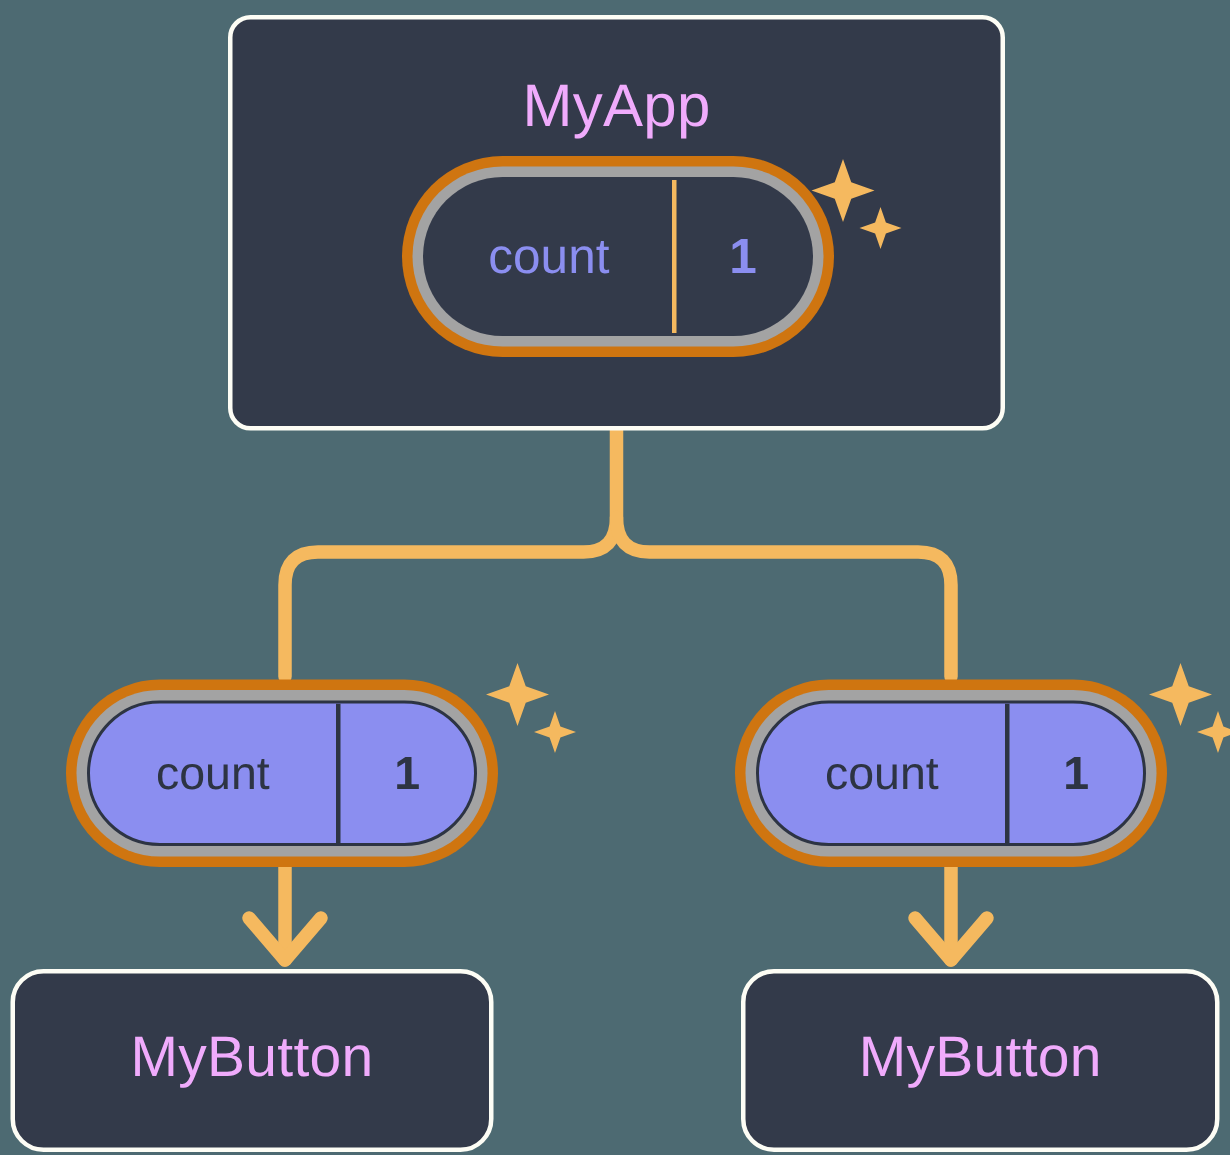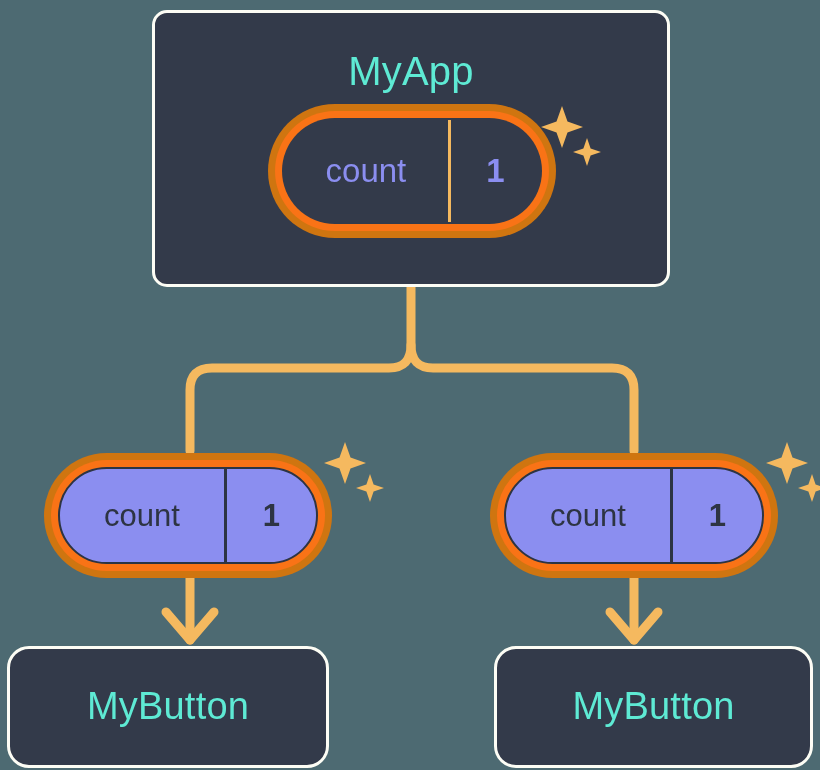--- a/index.html
+++ b/index.html
@@ -31,7 +31,7 @@
     box-sizing: border-box;
   }
   .card-title {
-    color: #5eead4;
+    color: #f0abfc;
     text-align: center;
     font-weight: 400;
     letter-spacing: 0.2px;

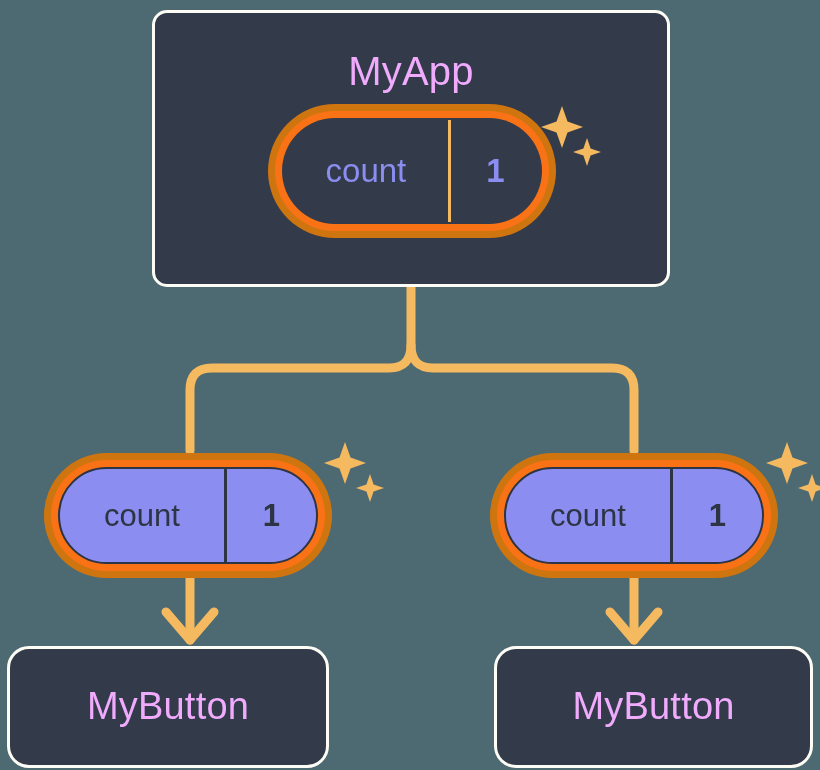--- a/index.html
+++ b/index.html
@@ -69,7 +69,7 @@
   .pill-mid {
     width: 100%; height: 100%;
     border-radius: 999px;
-    background: #f97316;             
+    background: #a3a3a3;             
     padding: 7px;
     box-sizing: border-box;
   }

